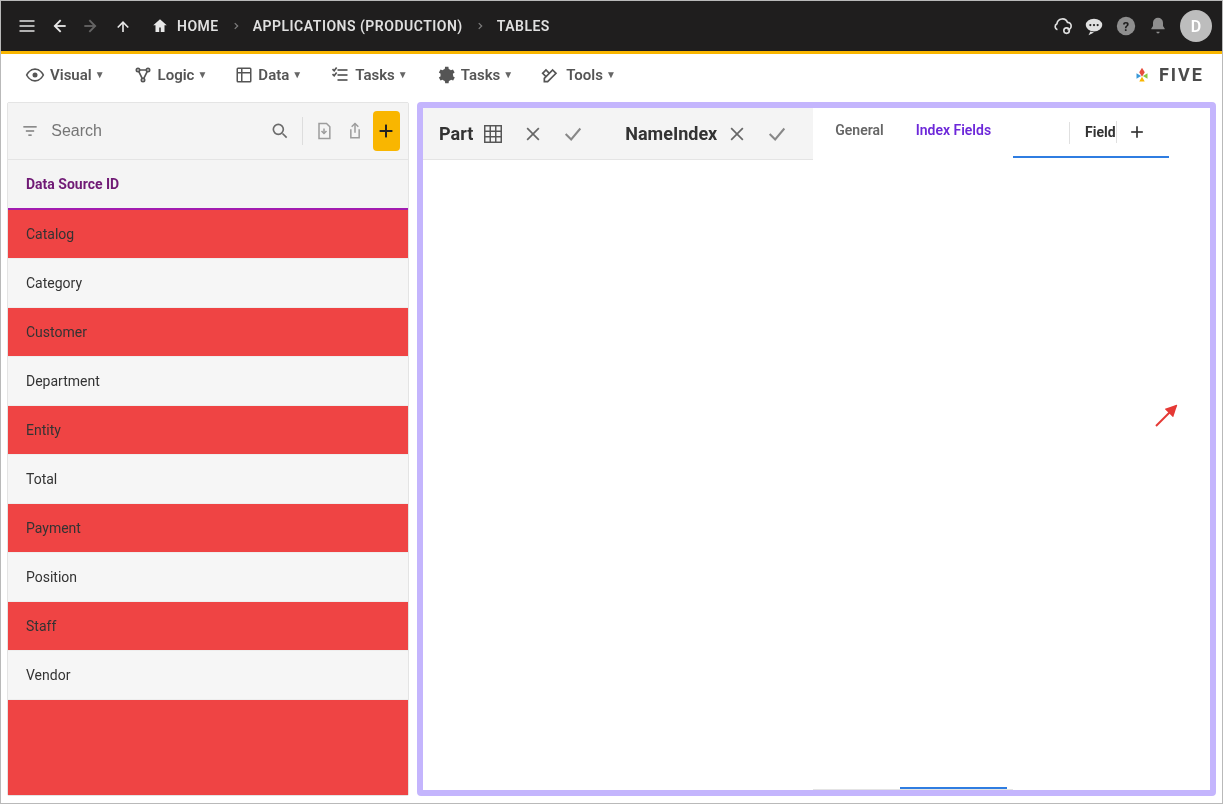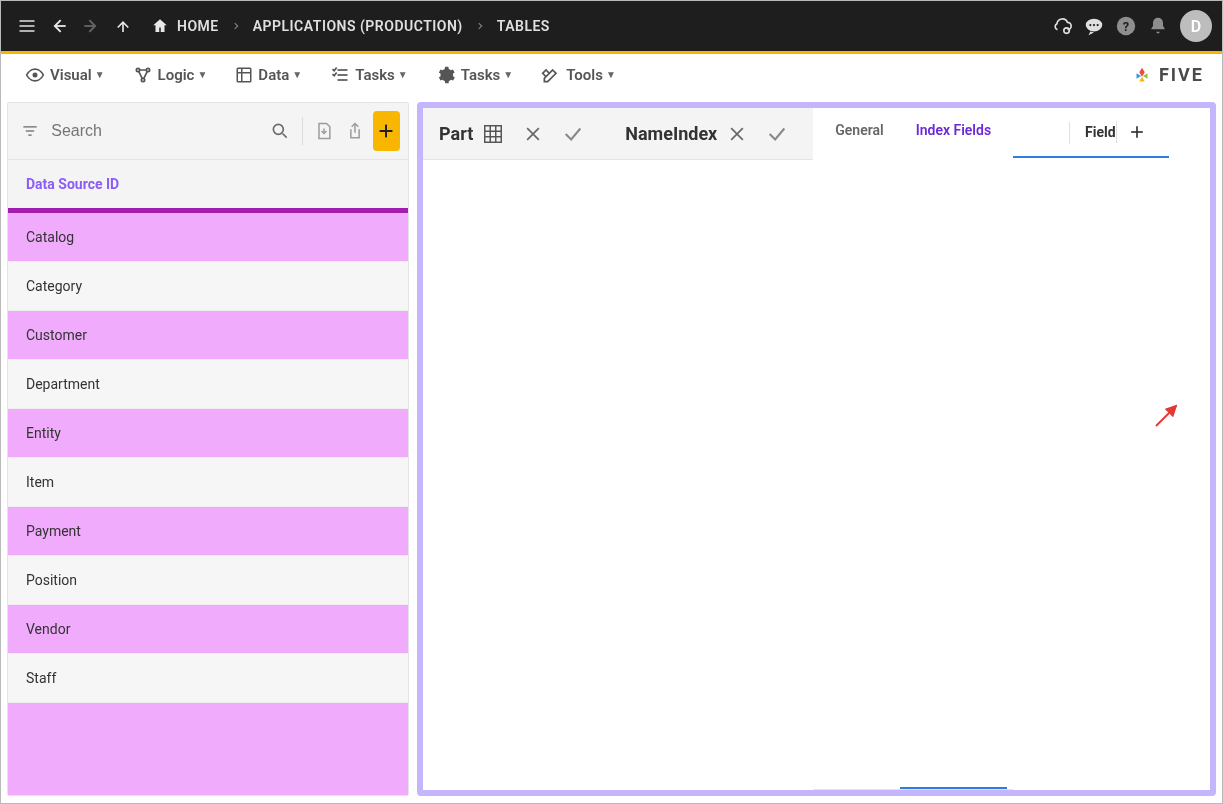--- a/index.html
+++ b/index.html
@@ -22,7 +22,7 @@
 .iconbtn{width:40px;height:40px;display:flex;align-items:center;justify-content:center;color:#6b6b6b;border-radius:4px}
 .vline{width:1px;height:28px;background:#ddd;margin:0 4px}
 .addbtn{width:40px;height:40px;background:#f9b600;border-radius:4px;display:flex;align-items:center;justify-content:center;color:#222}
-.listhdr{background:#f4f4f4;font-weight:700;font-size:14px;color:#8b5cf6;padding:16px 18px;border-top:1px solid #e4e4e4;border-bottom:5px solid #a21caf}
+.listhdr{background:#f4f4f4;font-weight:700;font-size:14px;color:#701a75;padding:16px 18px;border-top:1px solid #e4e4e4;border-bottom:2px solid #a21caf}
 .listbody{flex:1;overflow:auto;background:#f0abfc}
 .row{padding:16px 18px;font-size:14px;color:#333;border-bottom:1px solid #eee}
 .row:nth-child(even){background:#f6f6f6}

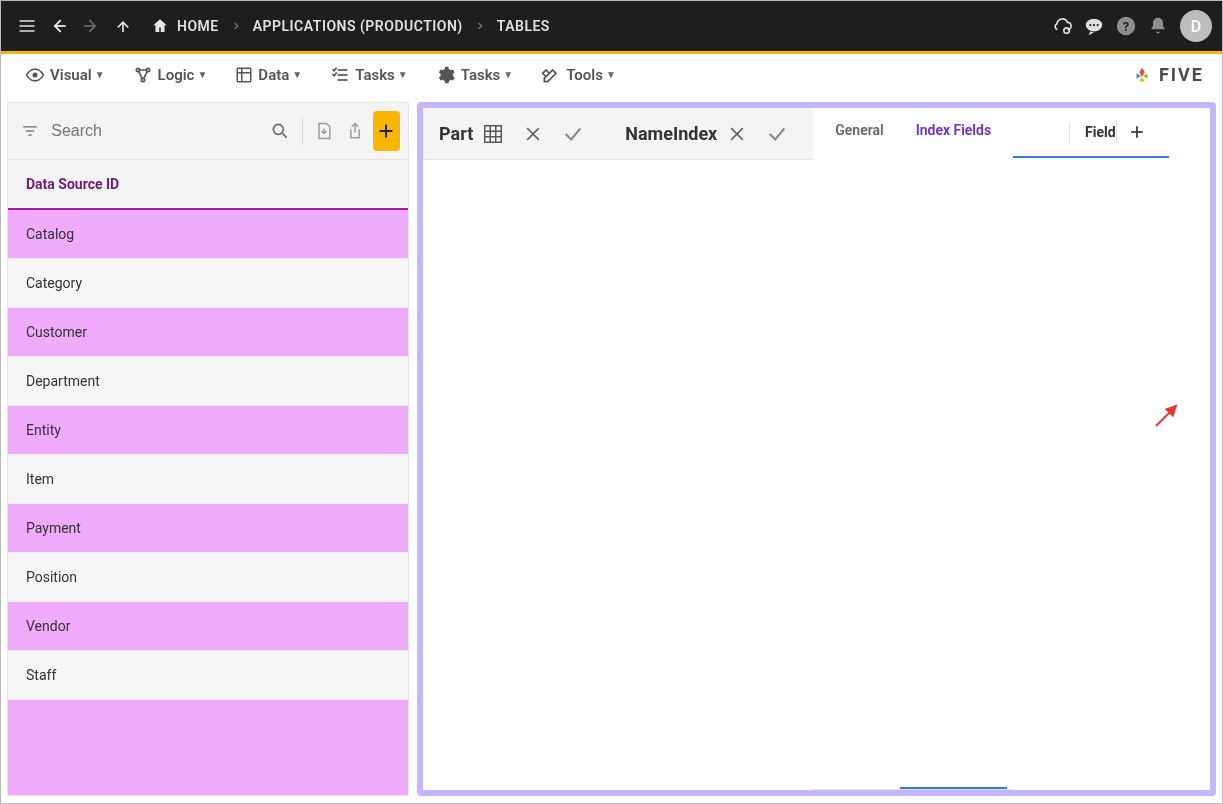--- a/index.html
+++ b/index.html
@@ -23,7 +23,7 @@
 .vline{width:1px;height:28px;background:#ddd;margin:0 4px}
 .addbtn{width:40px;height:40px;background:#f9b600;border-radius:4px;display:flex;align-items:center;justify-content:center;color:#222}
 .listhdr{background:#f4f4f4;font-weight:700;font-size:14px;color:#701a75;padding:16px 18px;border-top:1px solid #e4e4e4;border-bottom:2px solid #a21caf}
-.listbody{flex:1;overflow:auto;background:#f0abfc}
+.listbody{flex:1;overflow:auto;background:#ef4444}
 .row{padding:16px 18px;font-size:14px;color:#333;border-bottom:1px solid #eee}
 .row:nth-child(even){background:#f6f6f6}
 .listftr{background:#eeeeee;text-align:right;font-size:14px;font-weight:700;color:#333;padding:16px 18px;border-top:1px solid #e0e0e0}

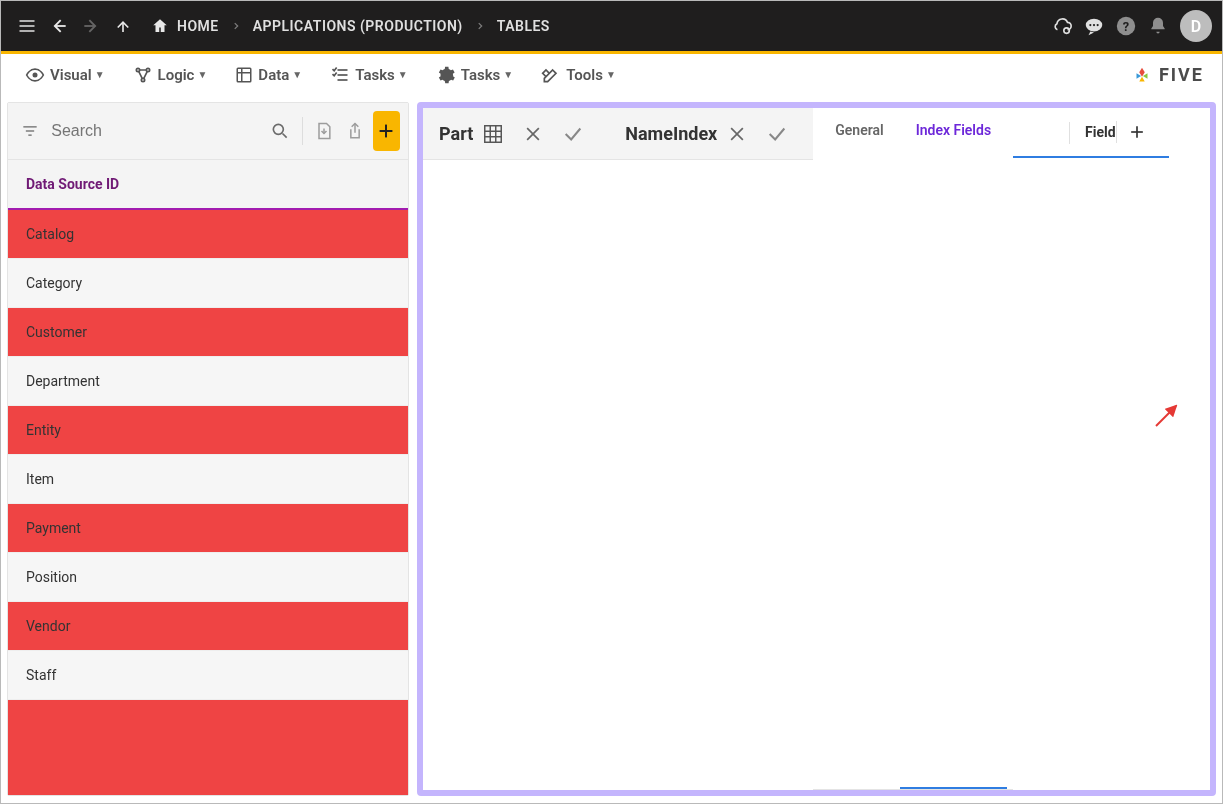--- a/index.html
+++ b/index.html
@@ -242,7 +242,7 @@
           <div class="row">Customer</div>
           <div class="row">Department</div>
           <div class="row">Entity</div>
-          <div class="row">Item</div>
+          <div class="row">Total</div>
           <div class="row">Payment</div>
           <div class="row">Position</div>
           <div class="row">Vendor</div>

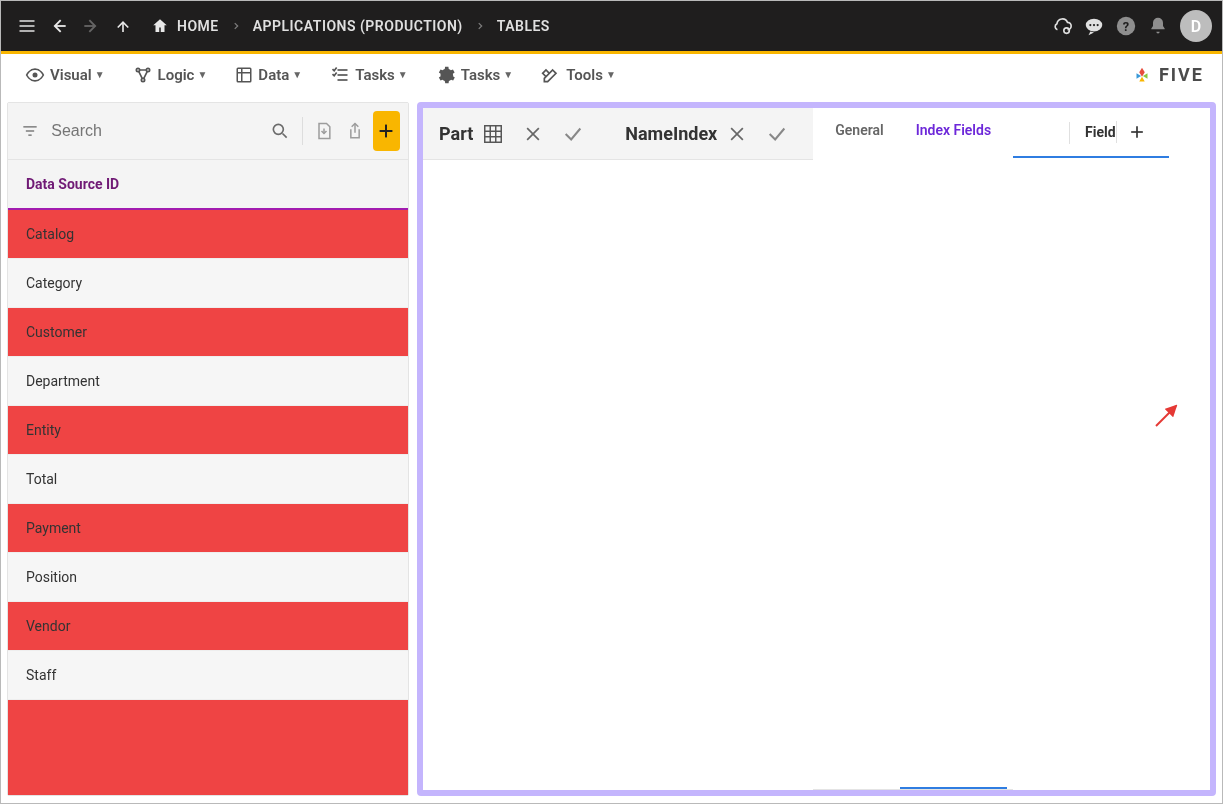--- a/index.html
+++ b/index.html
@@ -245,8 +245,8 @@
           <div class="row">Total</div>
           <div class="row">Payment</div>
           <div class="row">Position</div>
+          <div class="row">Staff</div>
           <div class="row">Vendor</div>
-          <div class="row">Staff</div>
         </div>
   </div>
 

